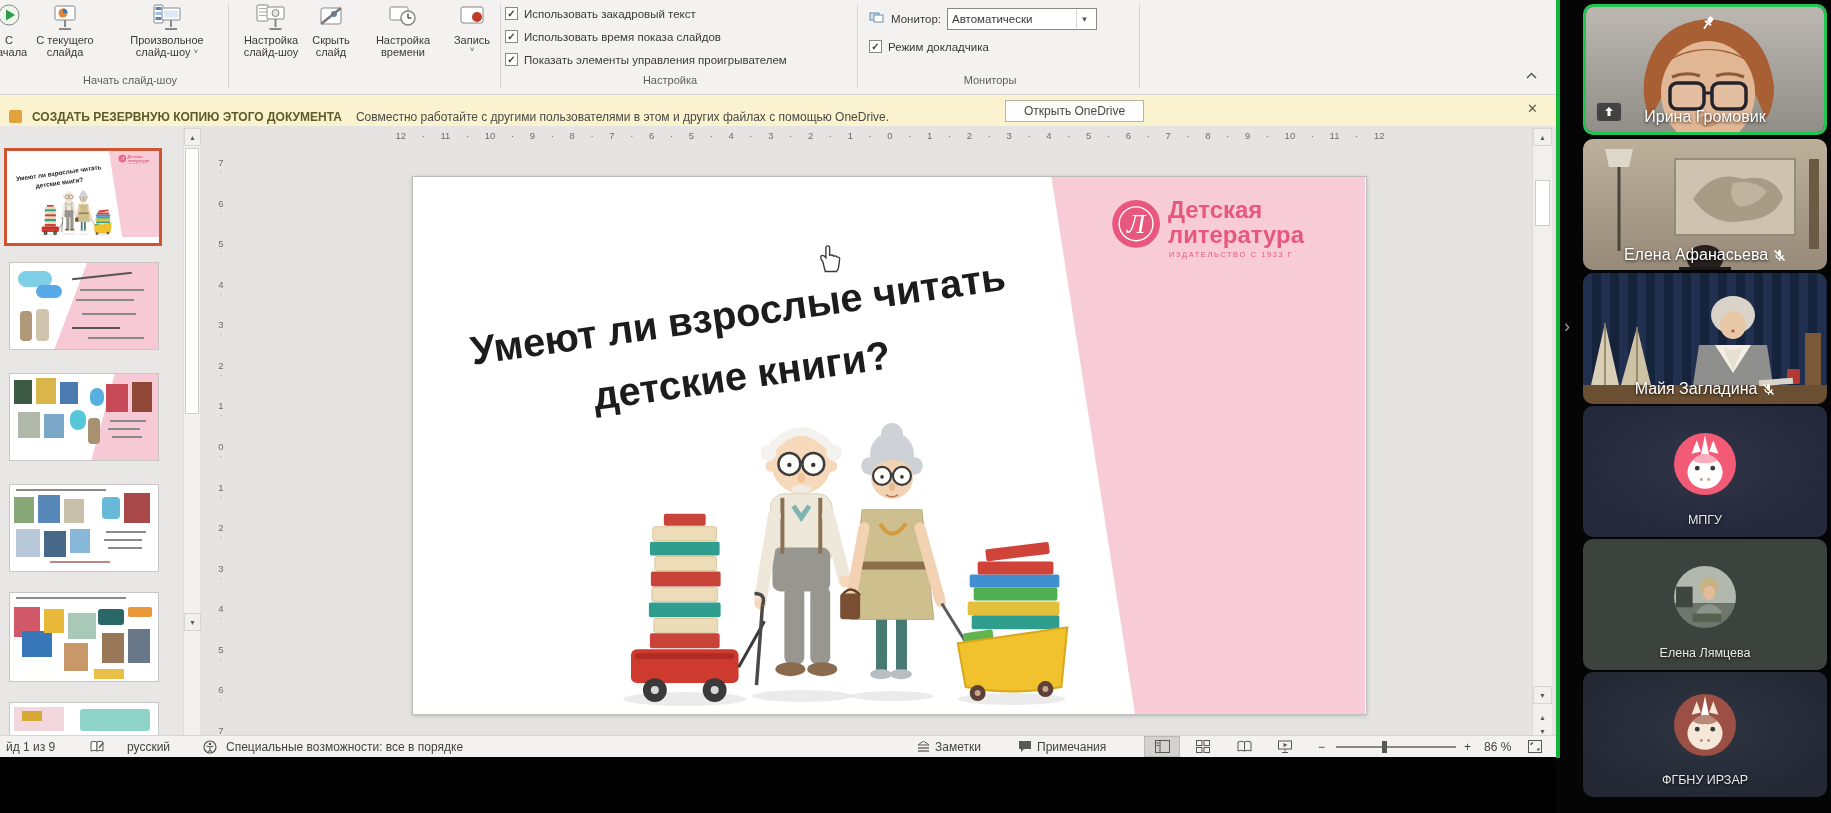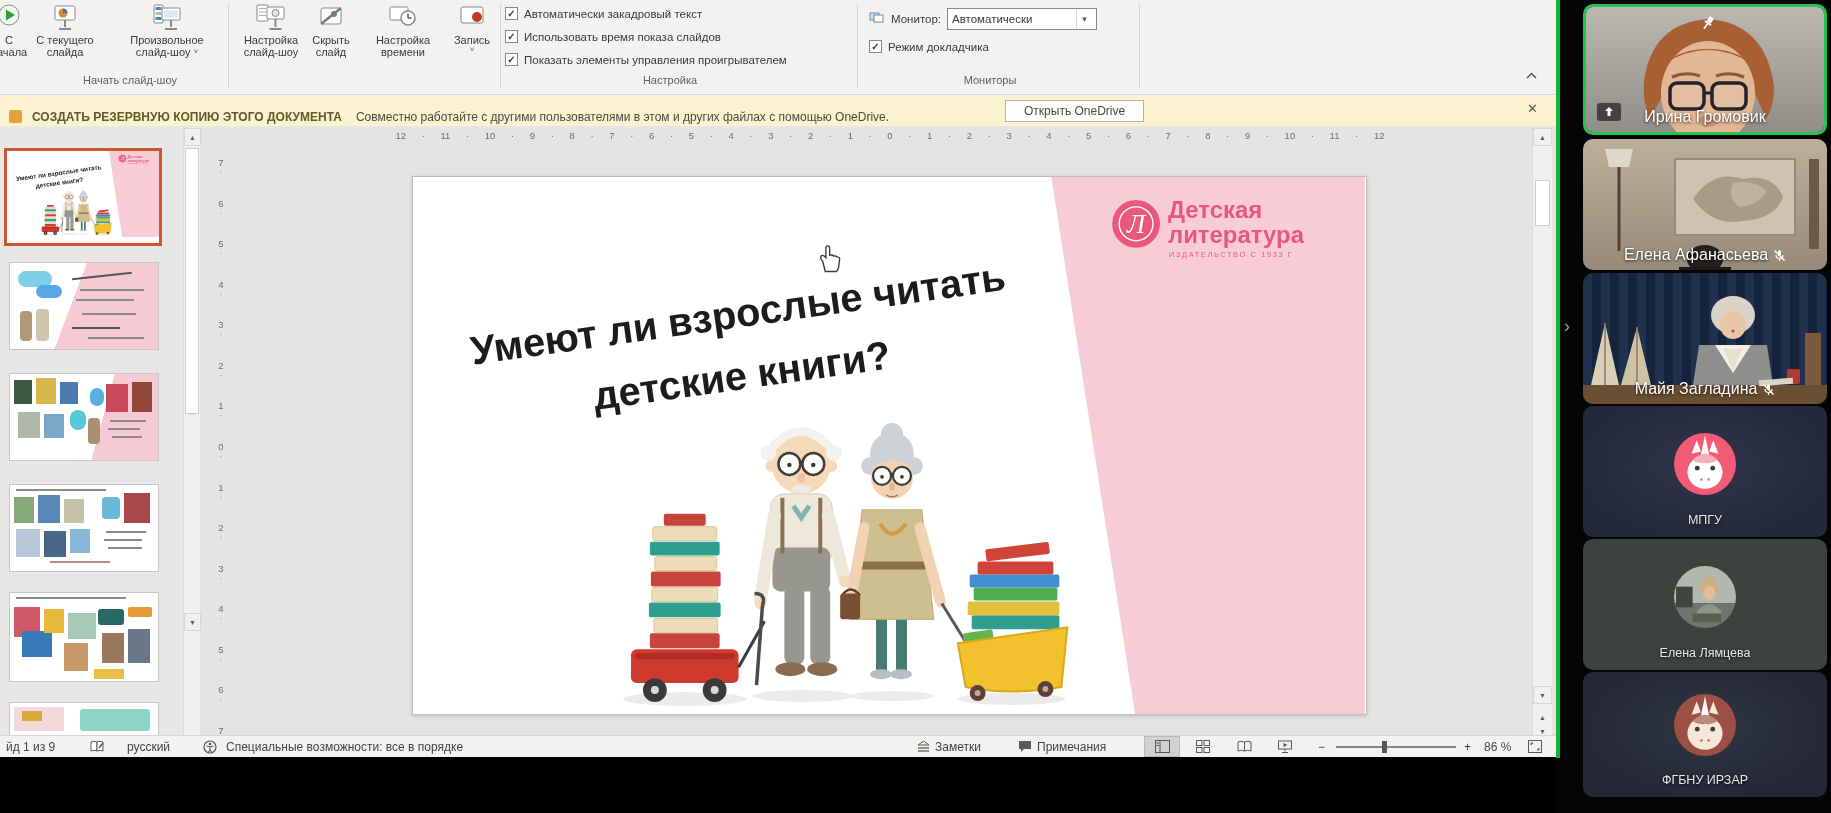--- a/index.html
+++ b/index.html
@@ -329,7 +329,7 @@
 
     <div class="cbrow" style="top:7px;">
       <span class="cbox">✓</span>
-      <span>Автоматически закадровый текст</span>
+      <span>Использовать закадровый текст</span>
     </div>
     <div class="cbrow" style="top:30px;">
       <span class="cbox">✓</span>

